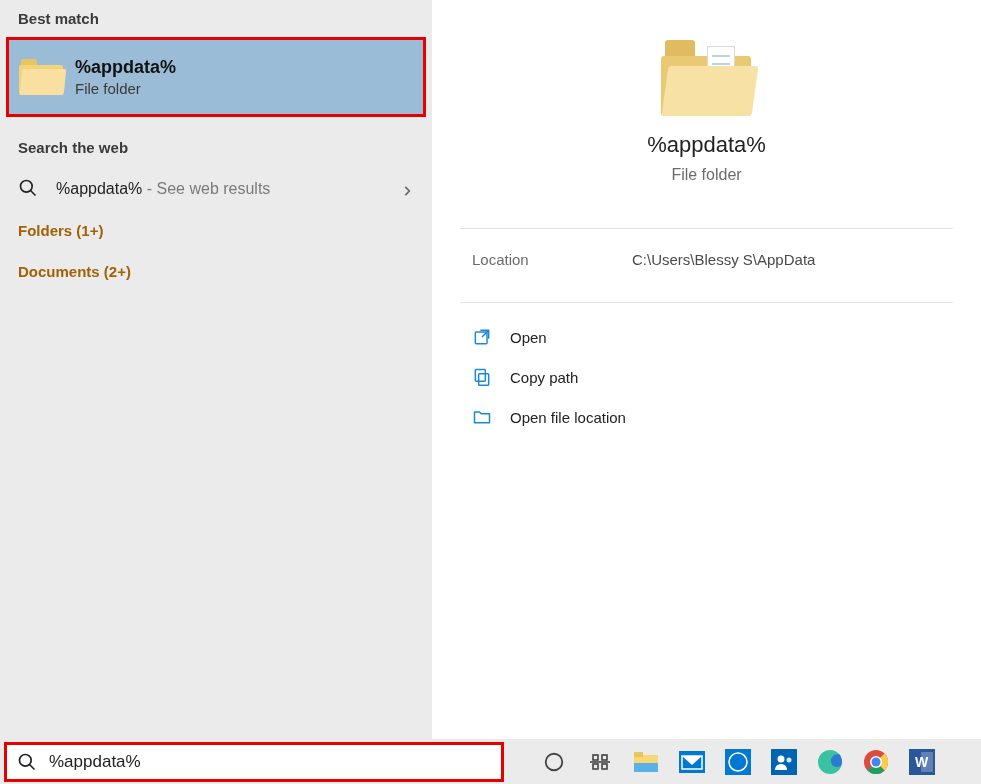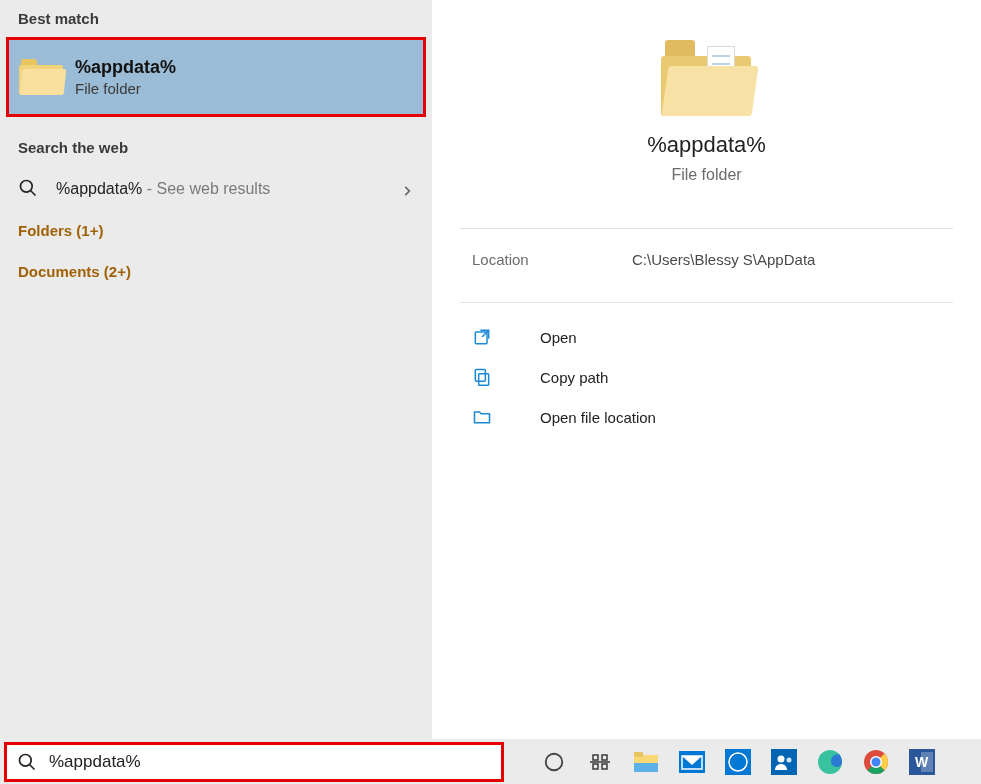--- a/index.html
+++ b/index.html
@@ -55,7 +55,7 @@
 
   .action { display: flex; align-items: center; padding: 10px 0 10px 40px; cursor: pointer; }
   .action .aico { width: 20px; height: 20px; margin-right: 18px; }
-  .action .alabel { font-size: 15px; color: #222; margin-left: 30px; }
+  .action .alabel { font-size: 15px; color: #222; }
 
   
   .taskbar { position: absolute; bottom: 0; left: 0; right: 0; height: 45px; background: #ebebeb; display: flex; align-items: center; }

